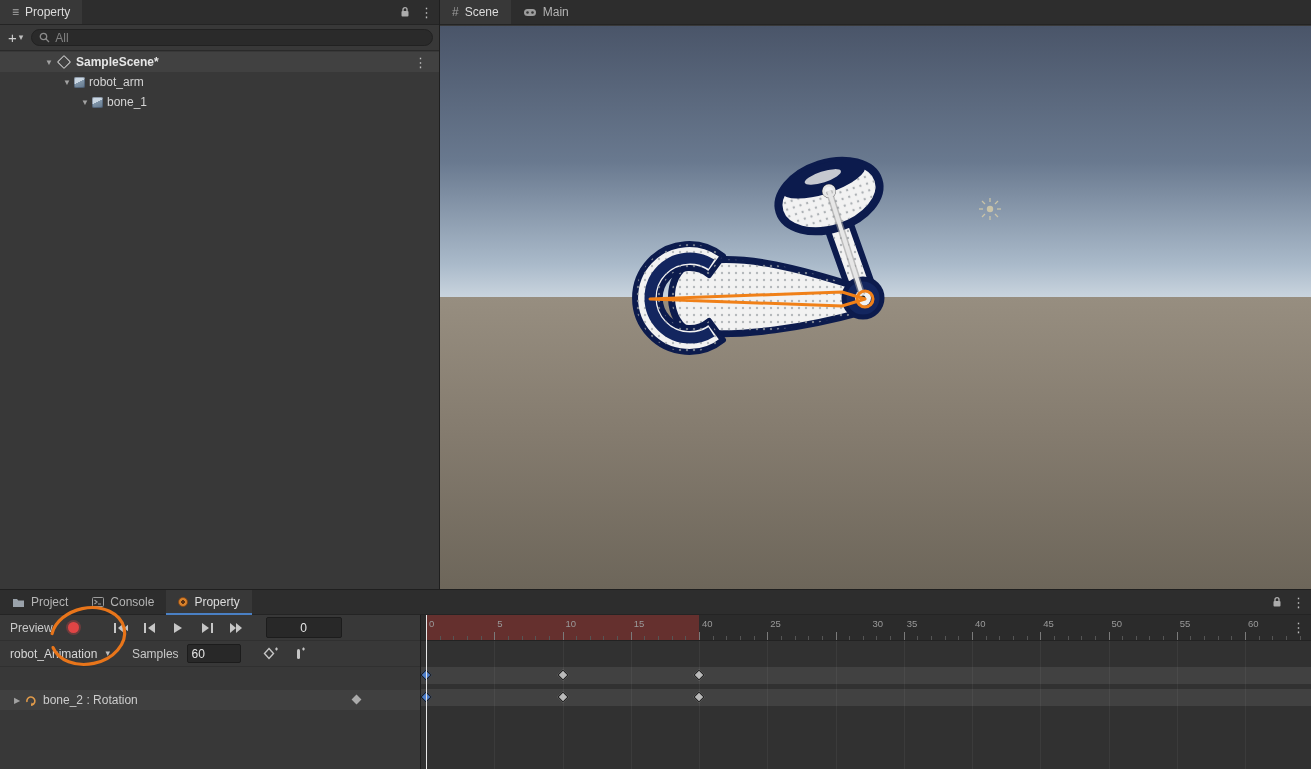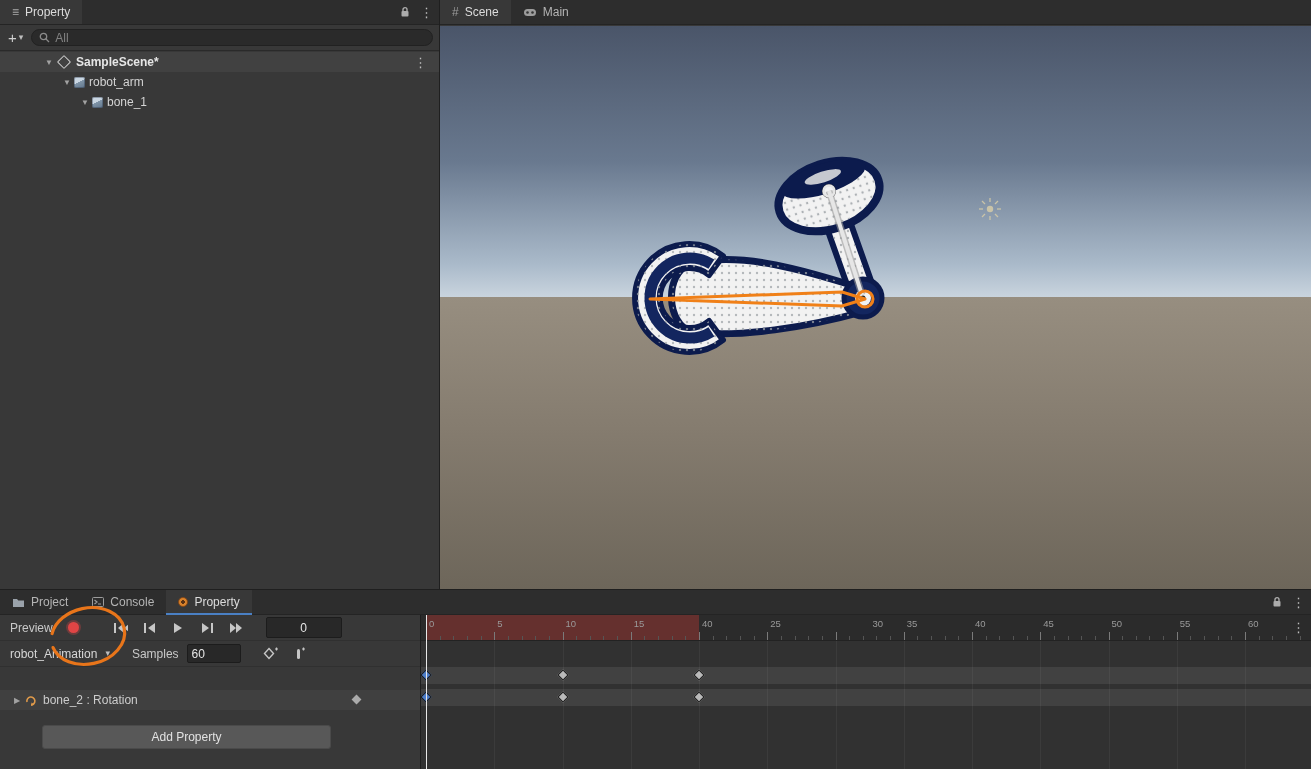--- a/index.html
+++ b/index.html
@@ -405,7 +405,6 @@
         <span class="prop-label">bone_2 : Rotation</span>
         <span class="prop-key"></span>
       </div>
-      <button class="add-prop">Add Property</button>
     </div>
 
     <div class="anim-right">

